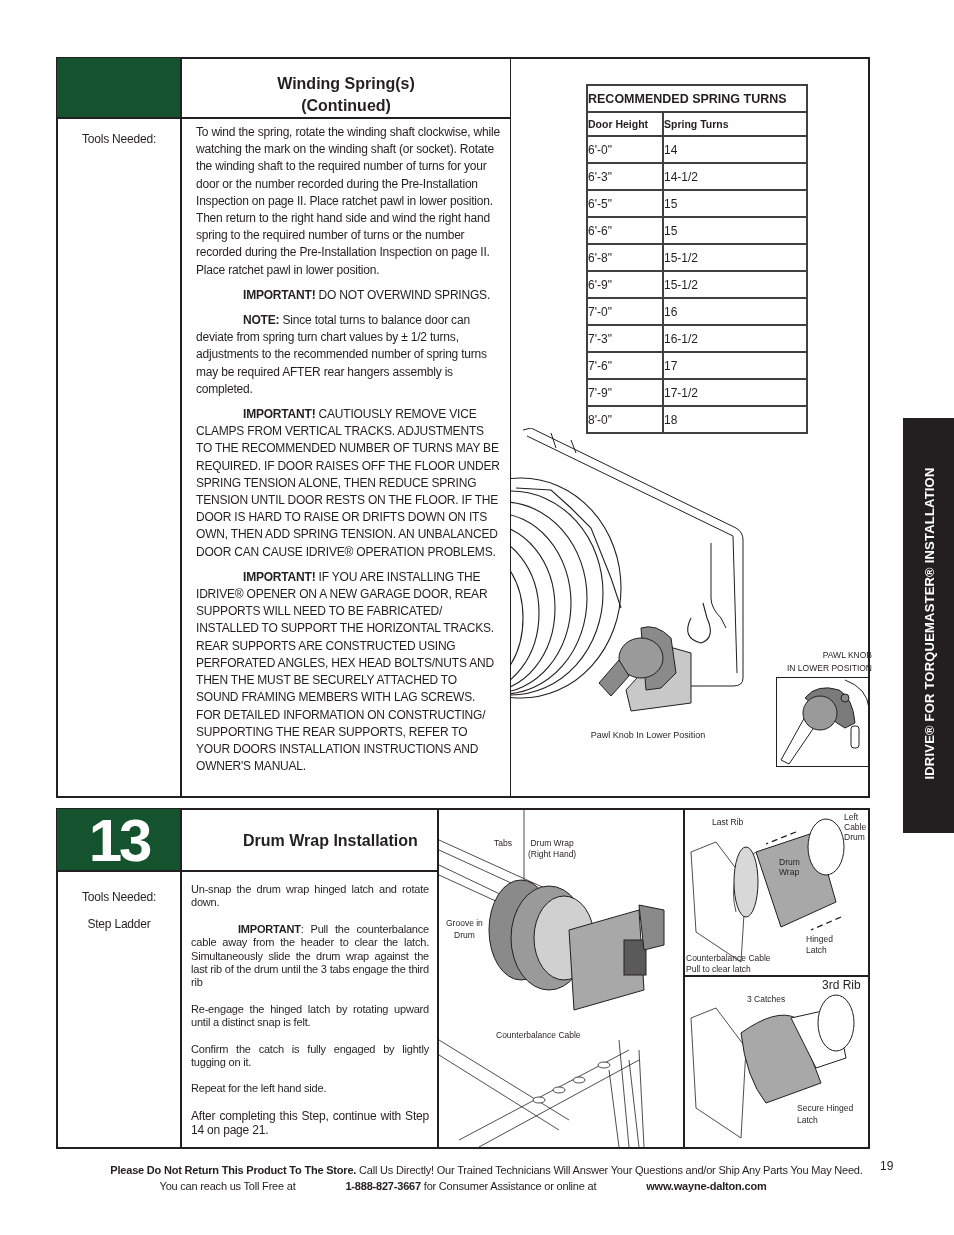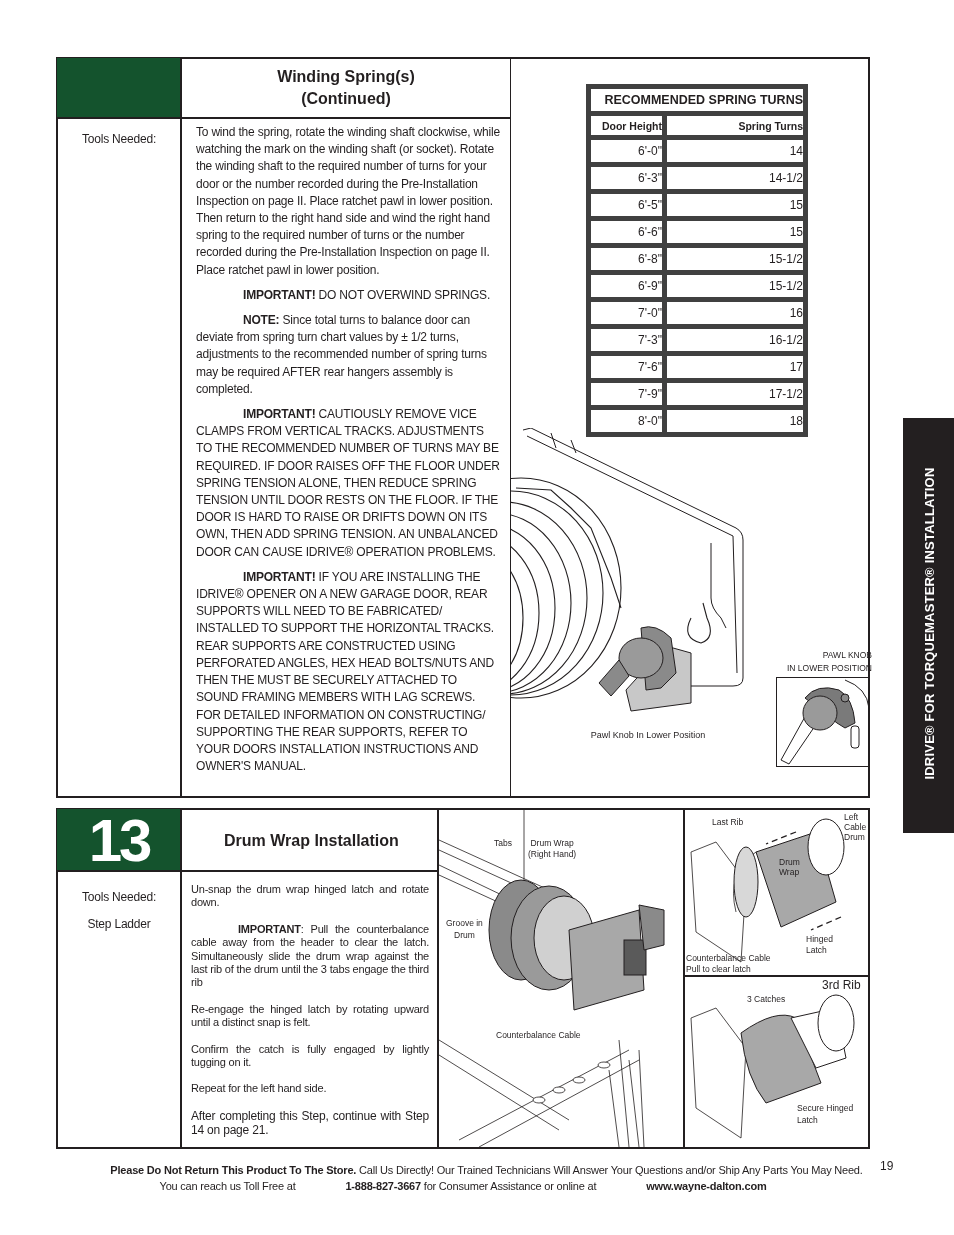--- a/index.html
+++ b/index.html
@@ -31,7 +31,7 @@
 <div class="abs" style="left:510px; top:58px; width:1px; height:739px; background:#231f20;"></div>
 <div class="abs" style="left:57px; top:117px; width:454px; height:2px; background:#231f20;"></div>
 
-<div class="abs title" style="left:182px; top:66px; width:328px;">
+<div class="abs title" style="left:182px; top:73px; width:328px;">
   <div>Winding Spring(s)</div>
   <div>(Continued)</div>
 </div>

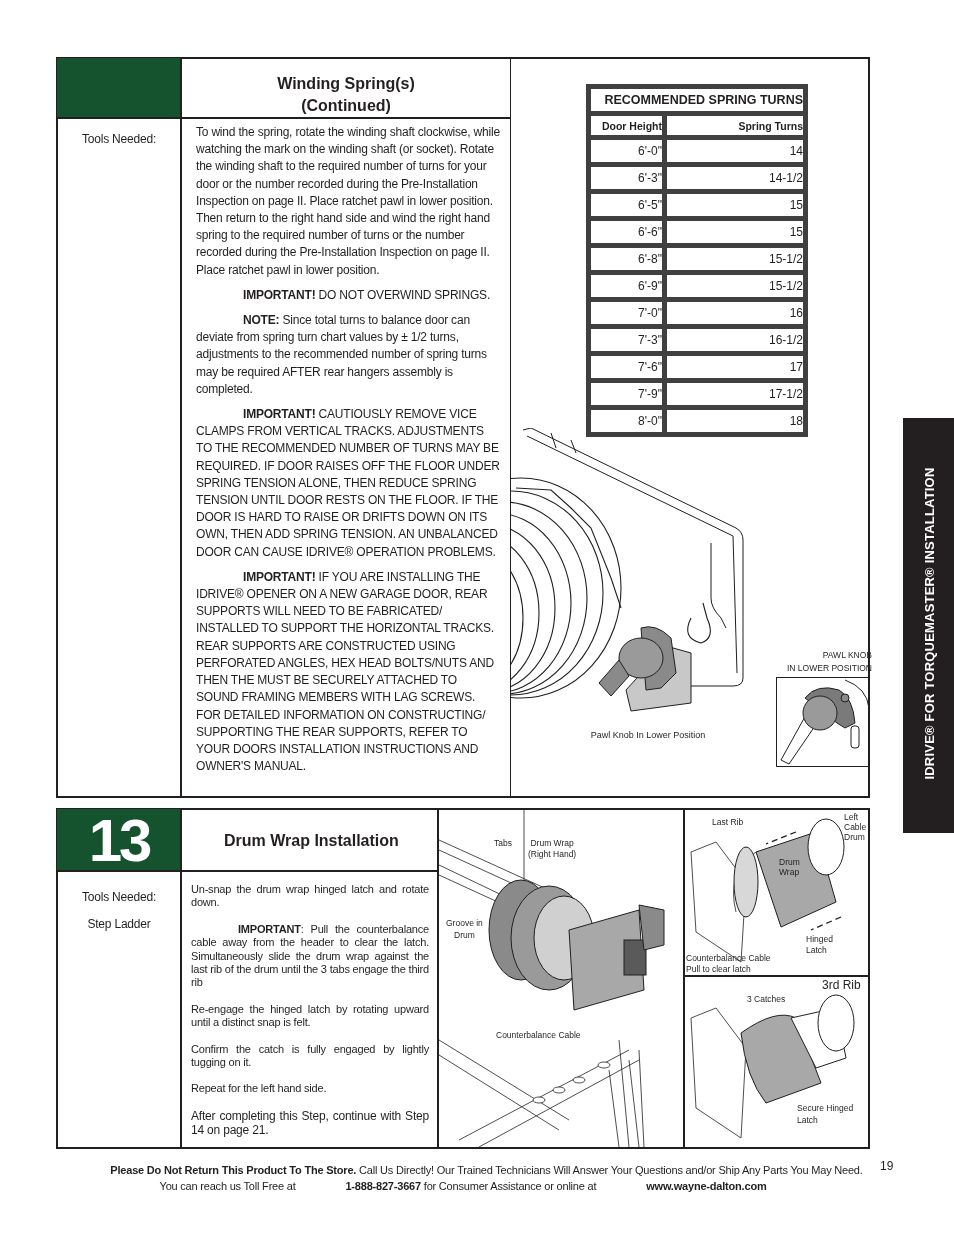--- a/index.html
+++ b/index.html
@@ -14,7 +14,7 @@
   .small-text p { margin-bottom: 13px; }
   b { font-weight: bold; padding-left: 47px; }
   table.spring { border-collapse: collapse; width: 222px; }
-  table.spring td, table.spring th { border: 5px solid #404040; text-align: right; font-size: 12px; }
+  table.spring td, table.spring th { border: 2px solid #404040; text-align: left; font-size: 12px; }
   table.spring th { font-size: 10.5px; font-weight: bold; height: 24px; }
   table.spring td { height: 27px; }
   .label { font-size: 9px; line-height: 11px; color: #231f20; }

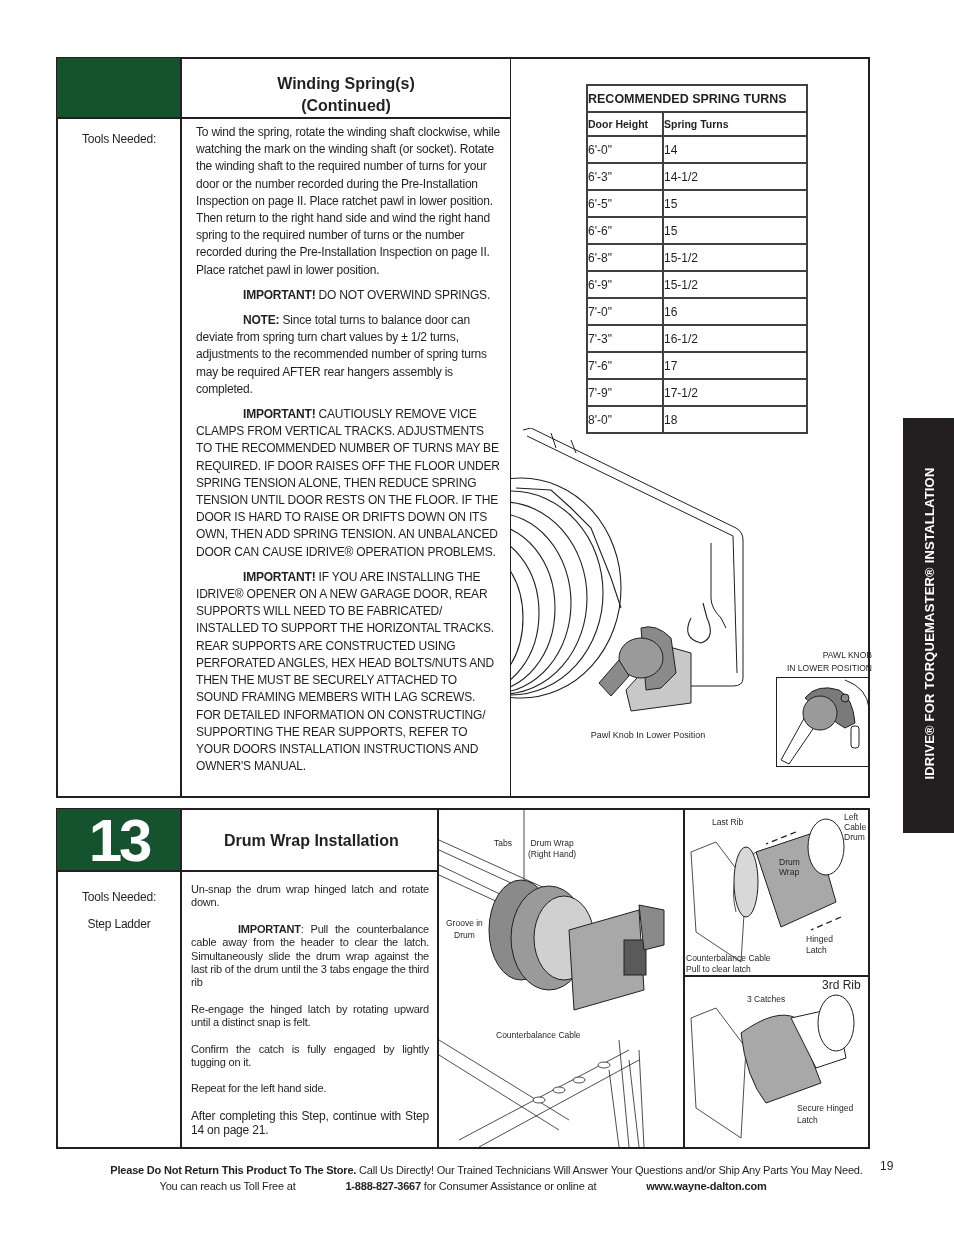--- a/index.html
+++ b/index.html
@@ -156,7 +156,7 @@
 <div class="abs" style="left:683px; top:809px; width:2px; height:339px; background:#231f20;"></div>
 <div class="abs" style="left:684px; top:975px; width:185px; height:2px; background:#231f20;"></div>
 
-<div class="abs title" style="left:182px; top:830px; width:255px; text-align:left; padding-left:42px;">Drum Wrap Installation</div>
+<div class="abs title" style="left:182px; top:830px; width:255px; text-align:left; padding-left:61px;">Drum Wrap Installation</div>
 
 <div class="abs body-text" style="left:57px; top:884px; width:124px; text-align:center; line-height:27px;">
   <div>Tools Needed:</div>

